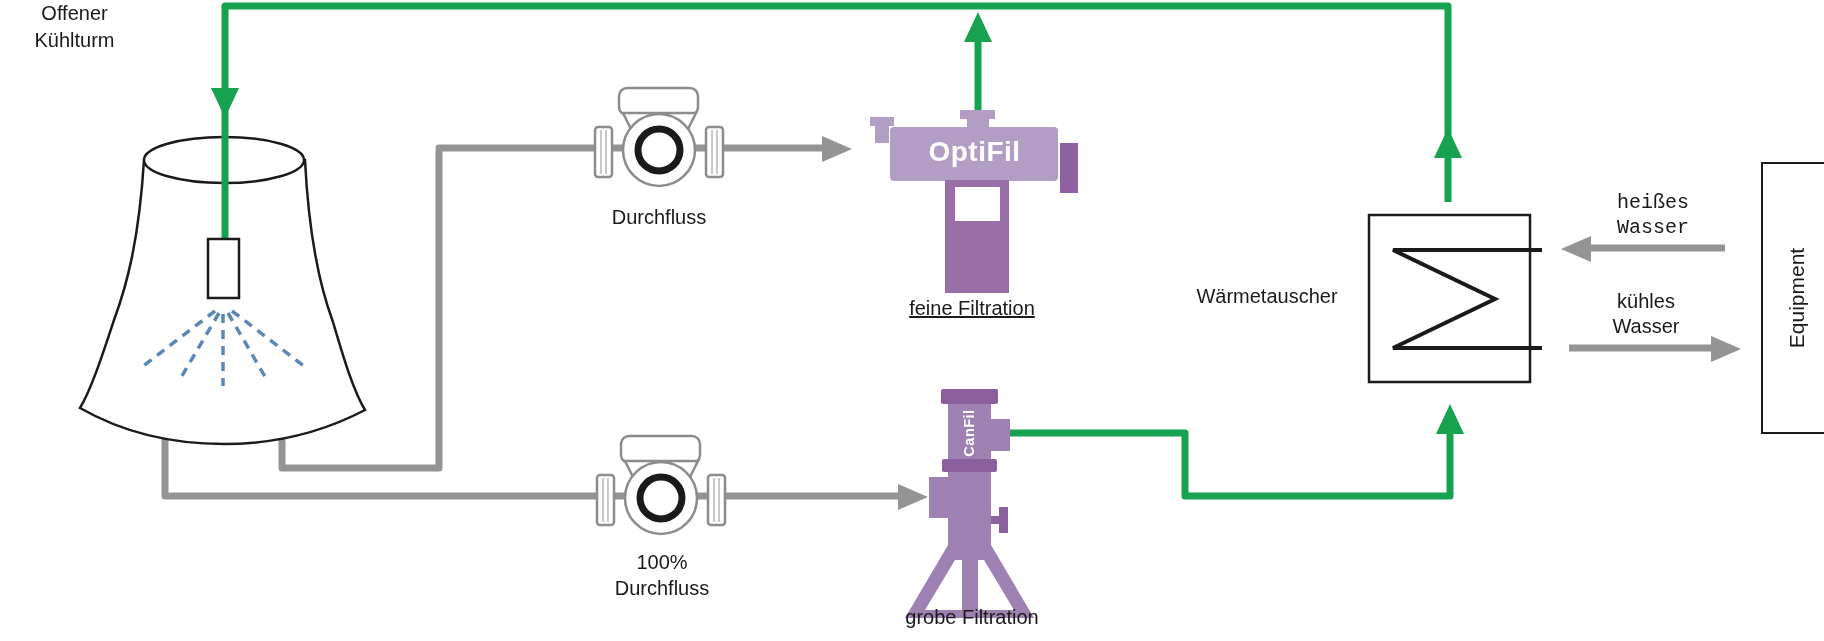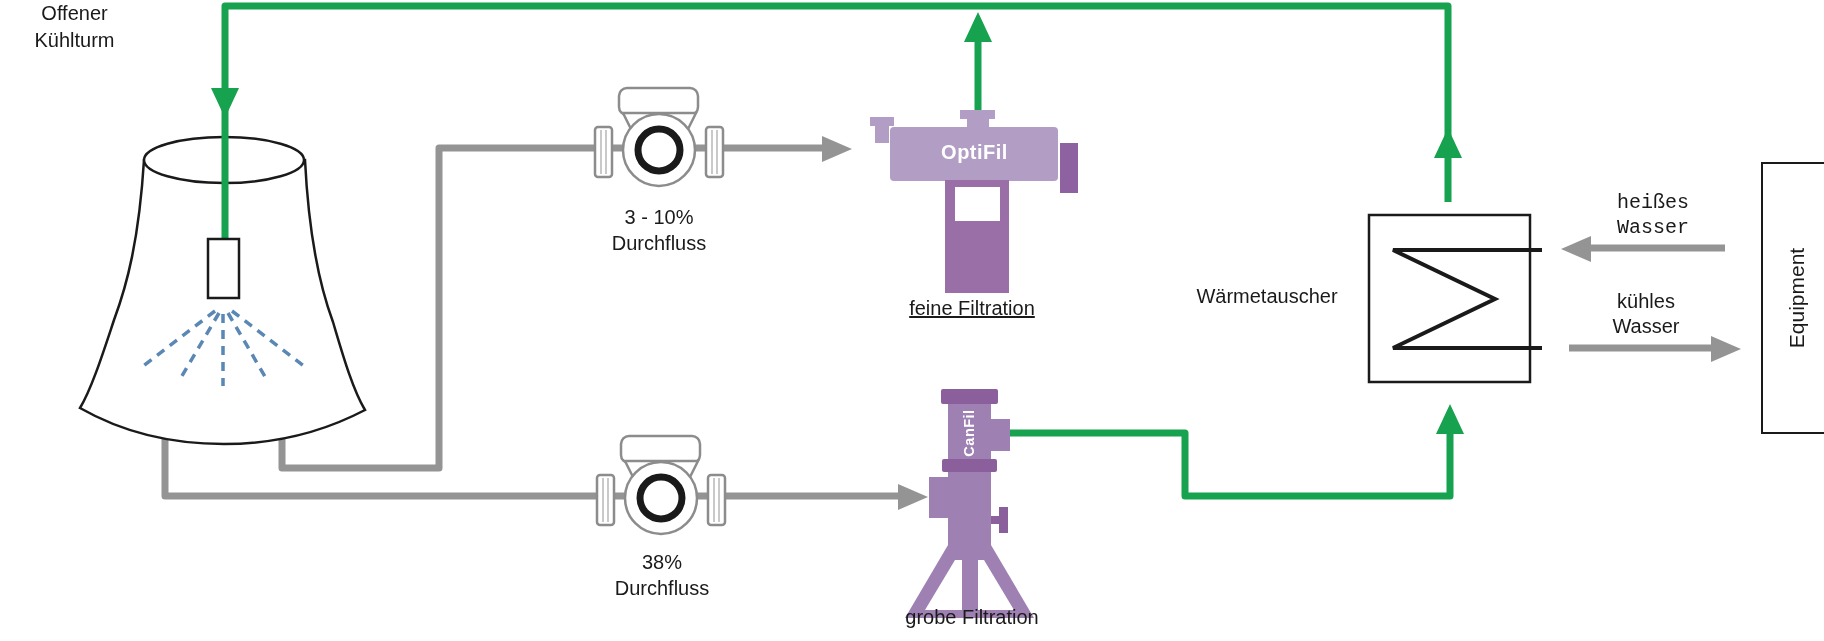--- a/index.html
+++ b/index.html
@@ -37,7 +37,7 @@
     transform:rotate(-90deg);
   }
   .brand-optifil{
-    left:880px;top:136px;width:165px;font-size:20px;font-weight:bold;color:#ffffff;
+    left:880px;top:136px;width:165px;font-size:28px;font-weight:bold;color:#ffffff;
     letter-spacing:0.5px;line-height:32px;
   }
   .brand-canfil{

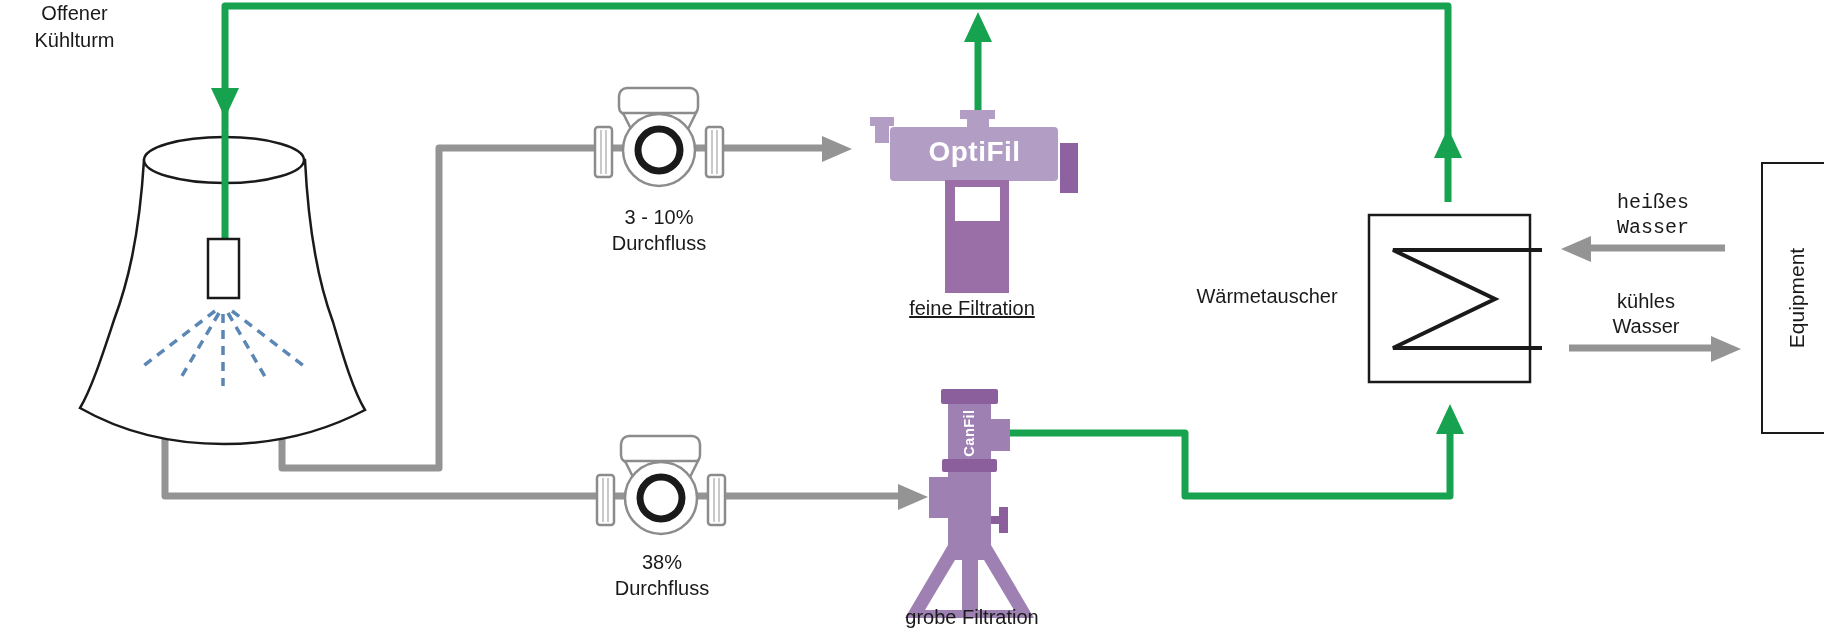--- a/index.html
+++ b/index.html
@@ -177,7 +177,6 @@
   </div>
 
   <div class="lbl lbl-pump1">
-    <div>3 - 10%</div>
     <div>Durchfluss</div>
   </div>
 

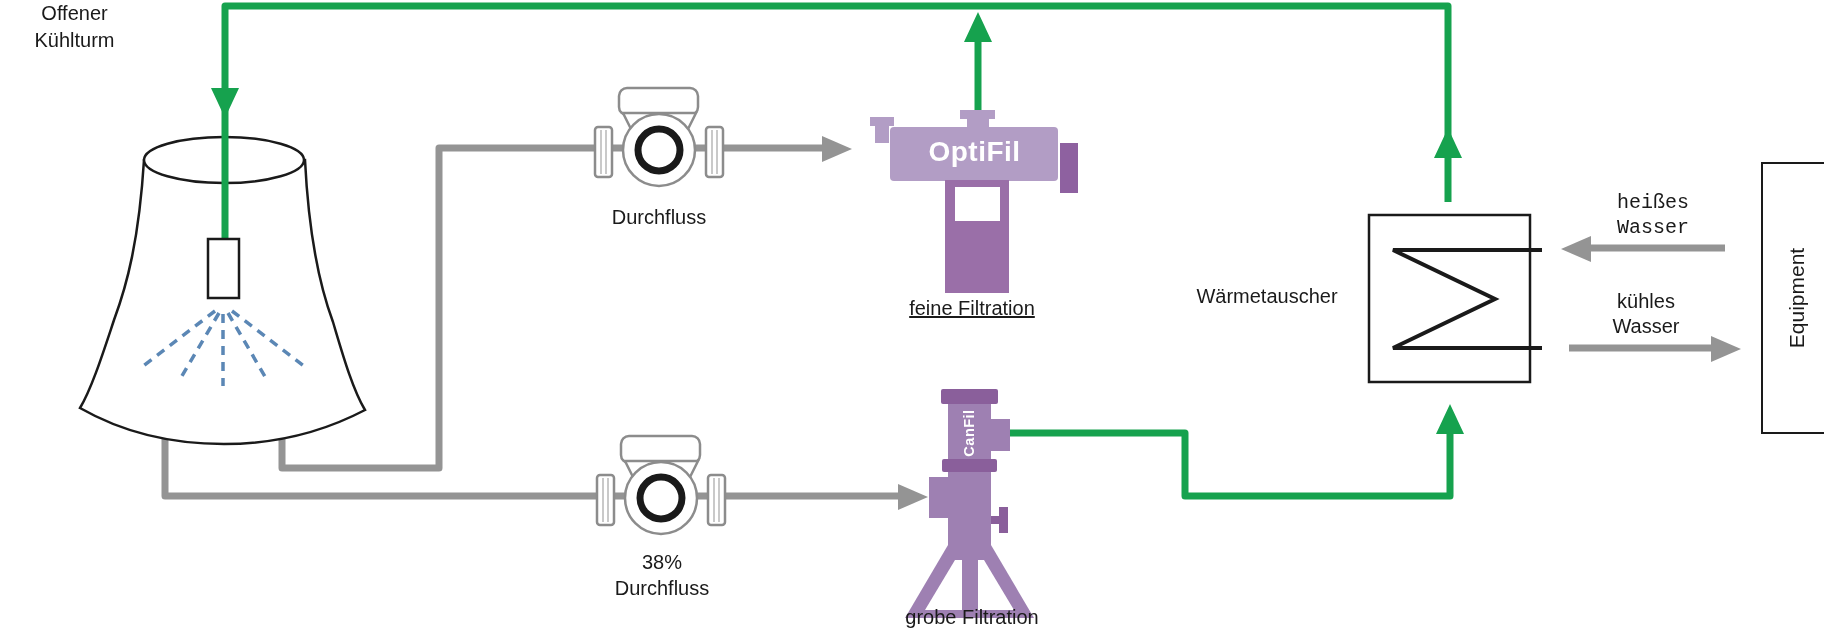--- a/index.html
+++ b/index.html
@@ -181,7 +181,7 @@
   </div>
 
   <div class="lbl lbl-pump2">
-    <div>38%</div>
+    <div>100%</div>
     <div>Durchfluss</div>
   </div>
 

